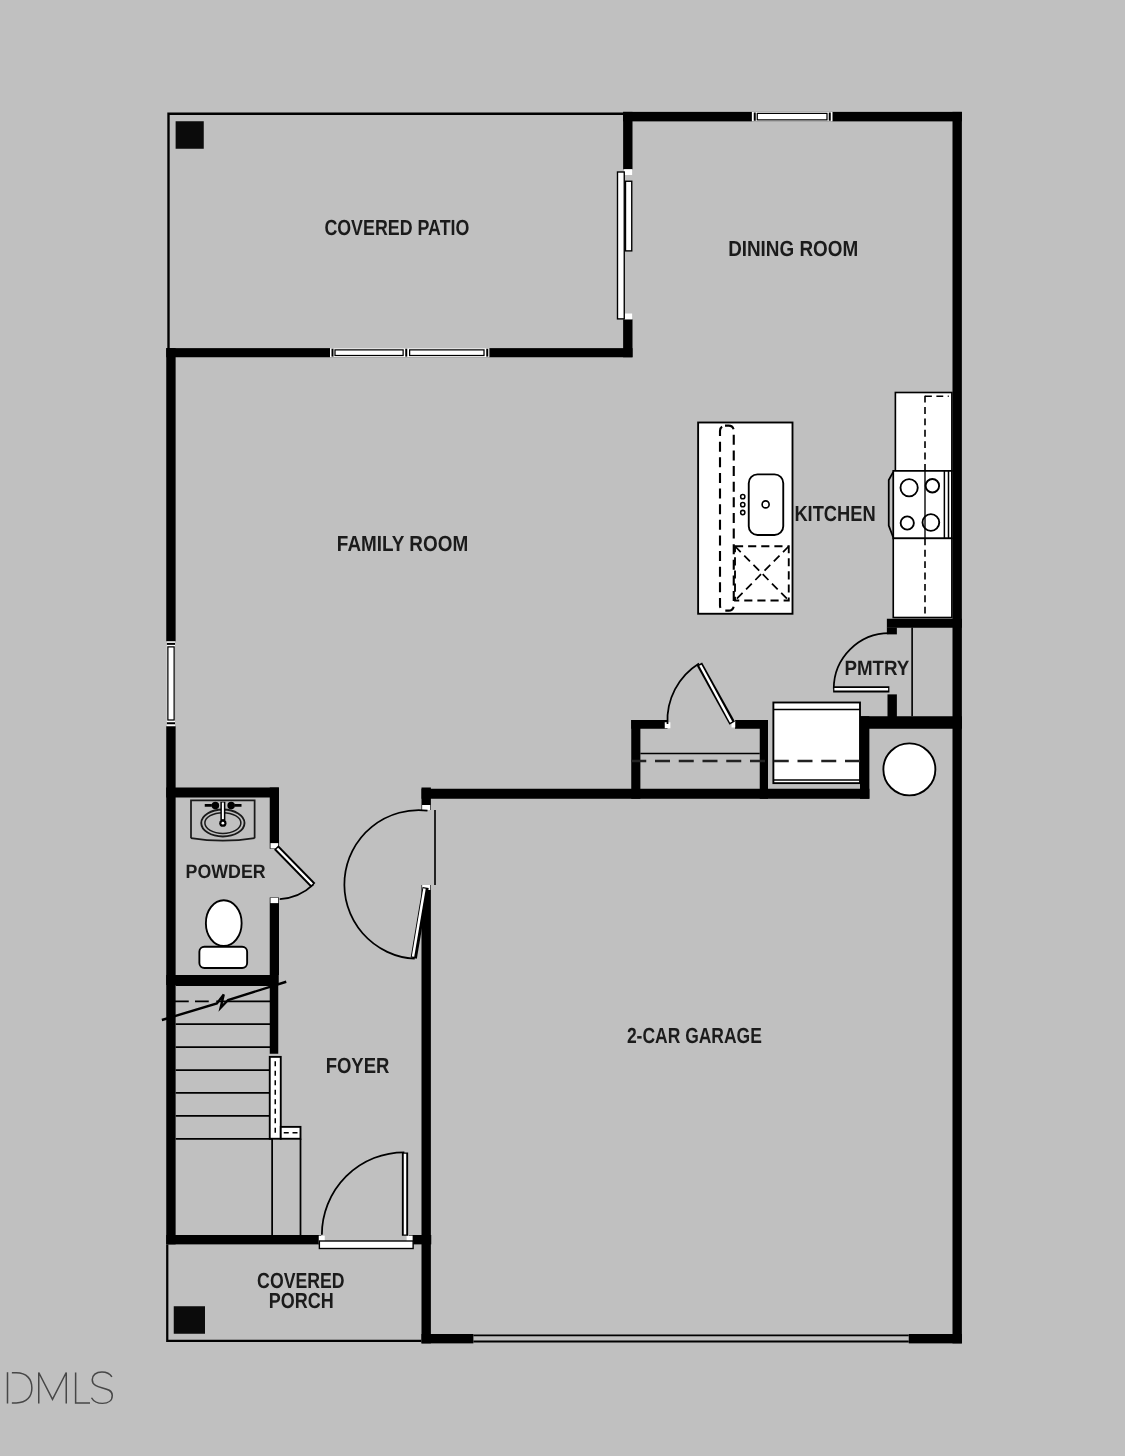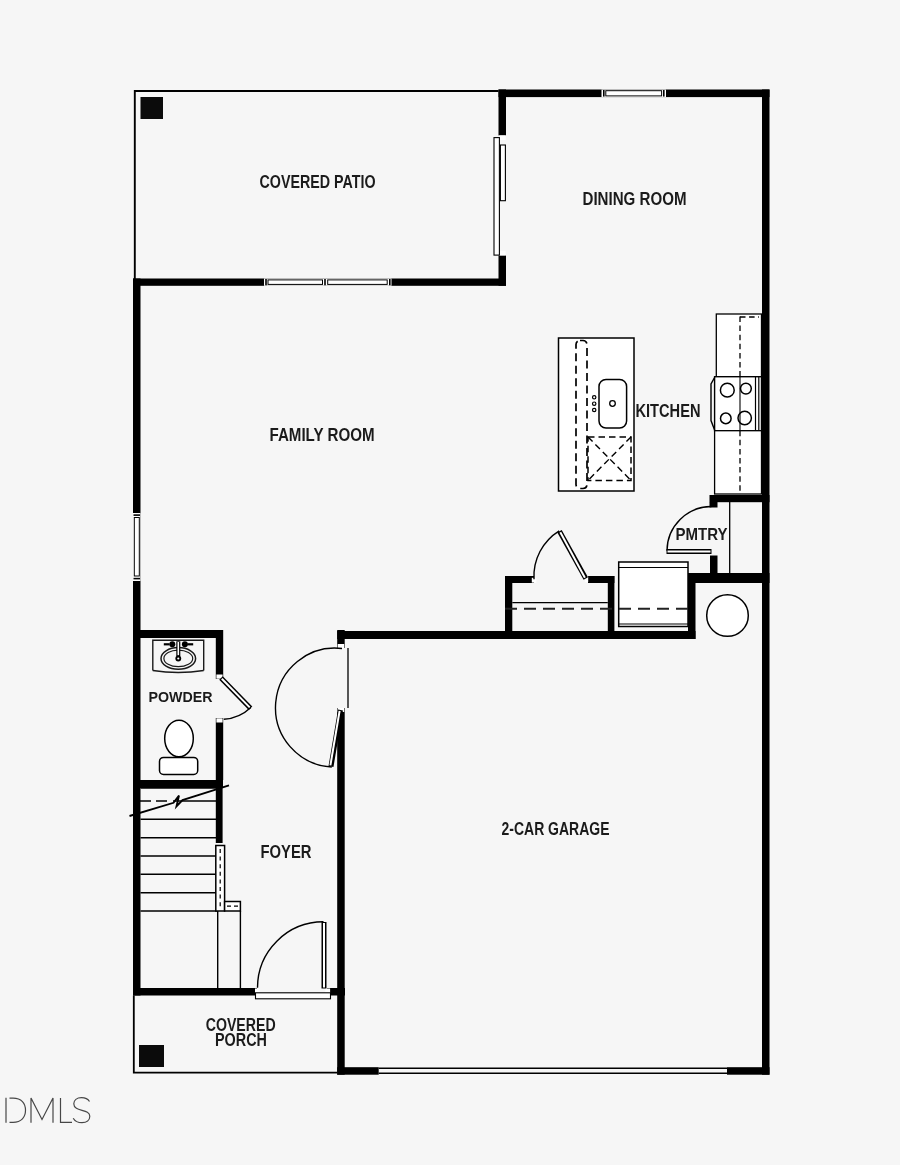--- a/index.html
+++ b/index.html
@@ -3,7 +3,7 @@
 <meta charset="utf-8">
 <style>
   html,body{margin:0;padding:0;background:#ffffff;}
-  .page{width:900px;height:1165px;position:relative;background:#fef9c3;overflow:hidden;filter:grayscale(1);text-decoration:underline;}
+  .page{width:900px;height:1165px;position:relative;background:#f0abfc;overflow:hidden;filter:grayscale(1);text-decoration:underline;}
   svg{display:block;}
   text{font-family:"Liberation Sans", sans-serif;font-weight:bold;fill:#1b1b1b;}
 </style>

